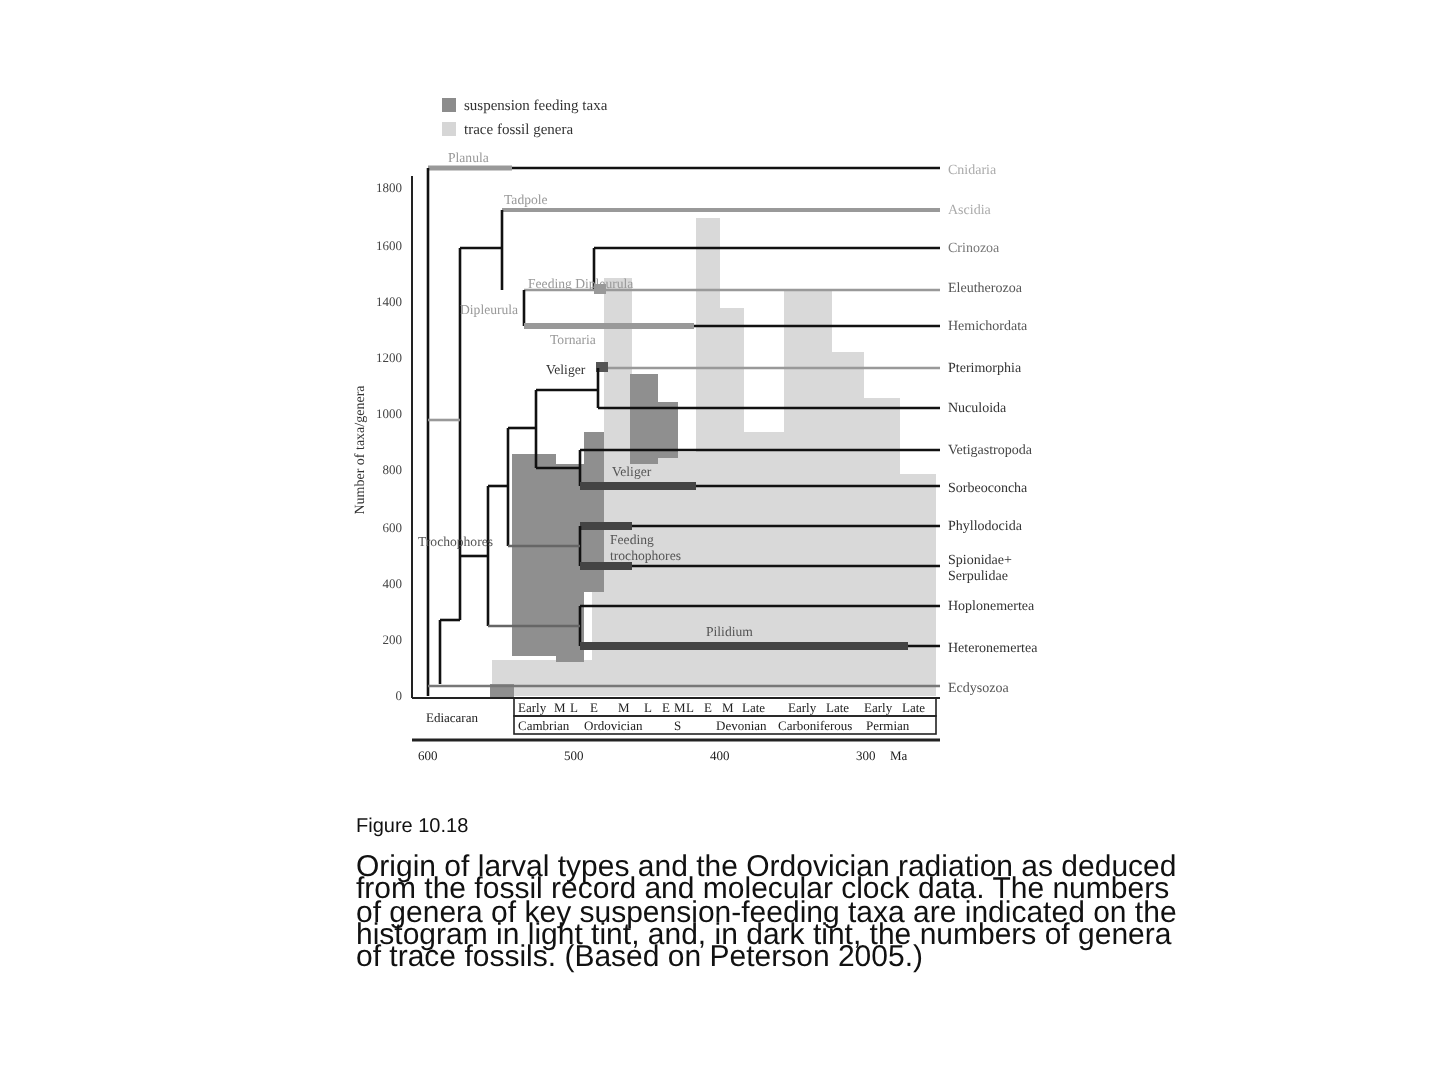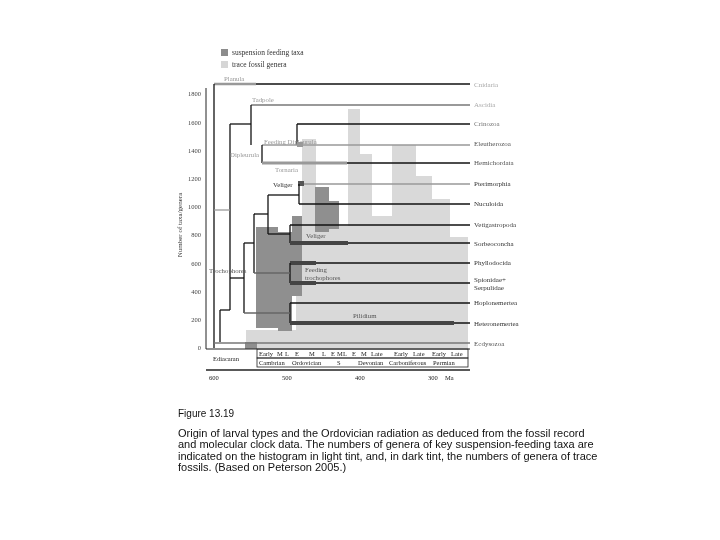--- a/index.html
+++ b/index.html
@@ -184,7 +184,7 @@
   </g>
 </svg>
 
-<div class="caption-title">Figure 13.19</div>
+<div class="caption-title">Figure 10.18</div>
 <div class="caption-body">Origin of larval types and the Ordovician radiation as deduced from the fossil record and molecular clock data. The numbers of genera of key suspension-feeding taxa are indicated on the histogram in light tint, and, in dark tint, the numbers of genera of trace fossils. (Based on Peterson 2005.)</div>
 
 </body></html>

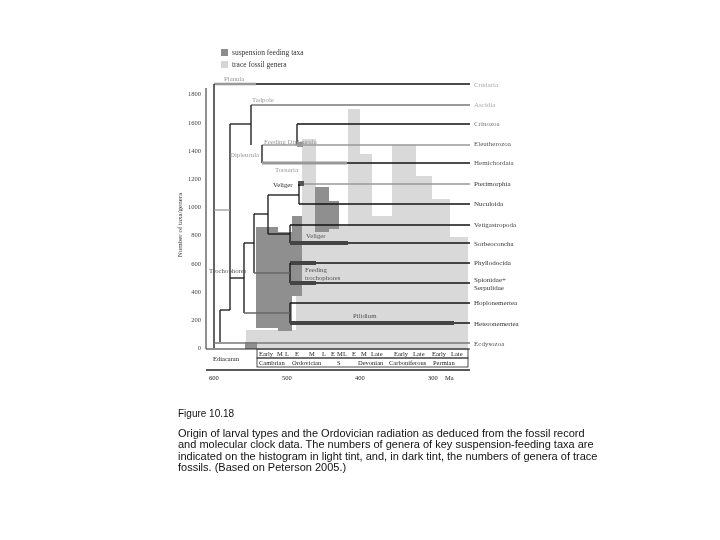--- a/index.html
+++ b/index.html
@@ -6,7 +6,7 @@
   body { width:720px; height:540px; position:relative; overflow:hidden; font-family:"Liberation Serif", serif; }
   #figure { position:absolute; left:0; top:0; width:720px; height:400px; }
   .caption-title { position:absolute; left:178px; top:408px; font-family:"Liberation Sans", sans-serif; font-size:10px; color:#111; }
-  .caption-body { position:absolute; left:178px; top:428px; width:420px; font-family:"Liberation Sans", sans-serif; font-size:11px; line-height:11.3px; color:#111; }
+  .caption-body { position:absolute; left:178px; top:428px; width:420px; font-family:"Liberation Sans", sans-serif; font-size:15px; line-height:11.3px; color:#111; }
   svg text { font-family:"Liberation Serif", serif; }
 </style>
 </head>

